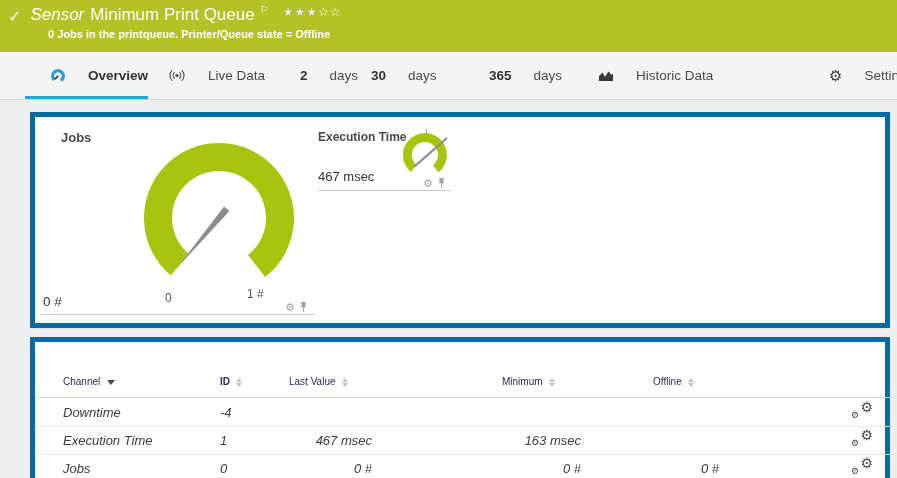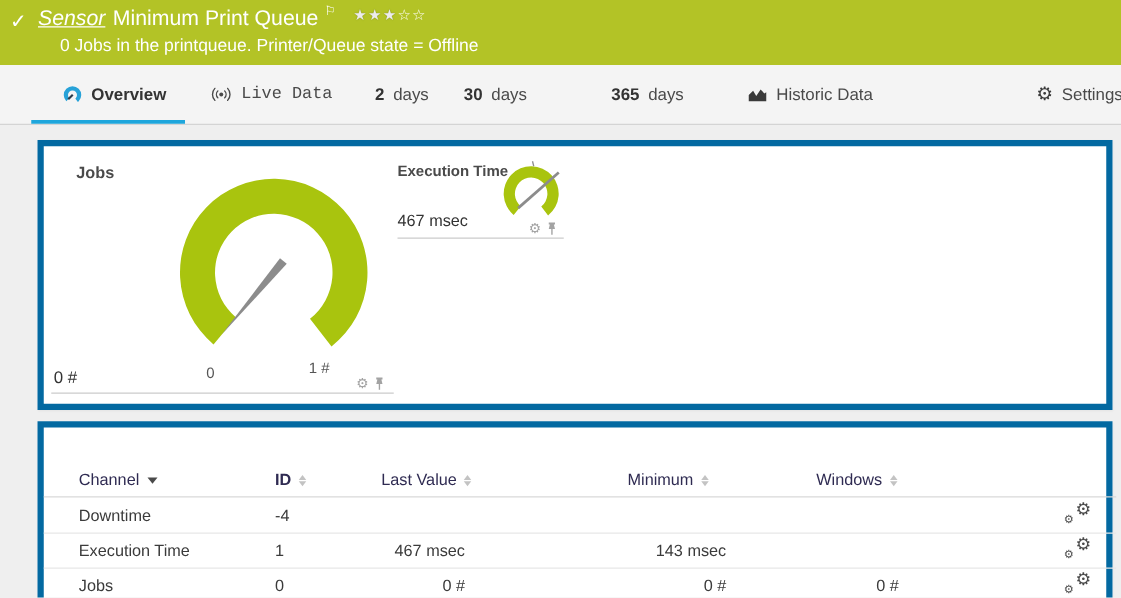--- a/index.html
+++ b/index.html
@@ -20,7 +20,7 @@
   .hdr{position:absolute;left:0;top:0;width:897px;height:52px;background:var(--header-green);color:#fff;}
   .hdr .title-row{position:absolute;left:8px;top:4px;display:flex;align-items:flex-start;}
   .hdr .check{font-size:16px;font-weight:bold;margin-top:3px;}
-  .hdr .kind{font-style:italic;font-size:17px;margin-left:9px;margin-top:1px;text-decoration:underline;}
+  .hdr .kind{font-style:italic;font-size:17px;margin-left:9px;margin-top:1px;}
   .hdr .name{font-size:17px;margin-left:6px;margin-top:1px;white-space:nowrap;}
   .hdr .flag{font-size:10px;margin-left:5px;margin-top:0px;cursor:pointer;}
   .hdr .stars{margin-left:14px;margin-top:1px;font-size:12px;letter-spacing:1px;cursor:pointer;white-space:nowrap;}

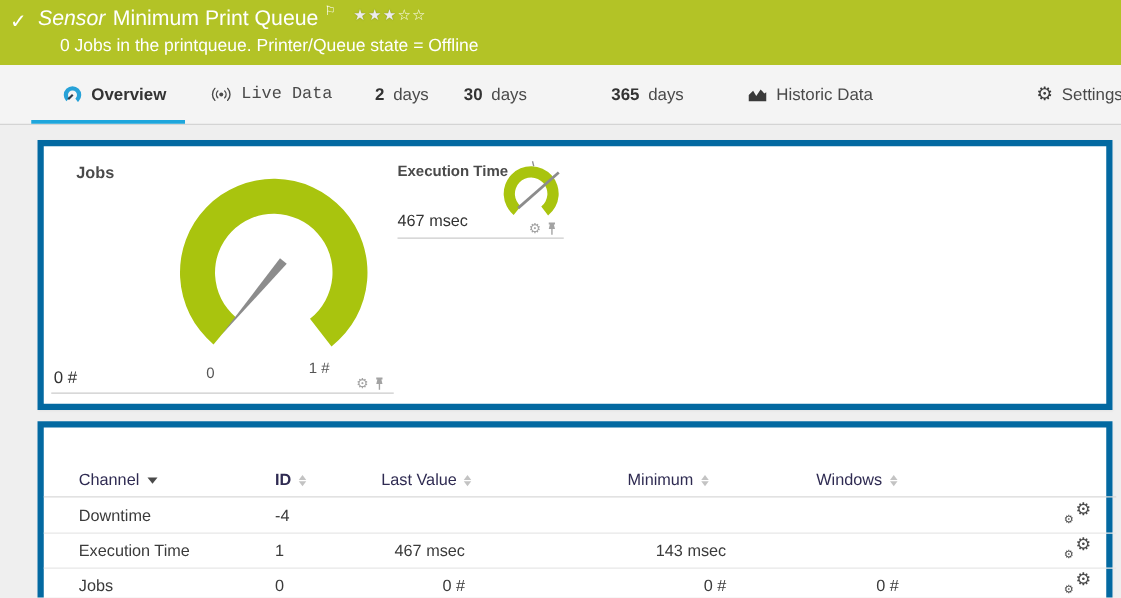--- a/index.html
+++ b/index.html
@@ -26,7 +26,7 @@
   .hdr .stars{margin-left:14px;margin-top:1px;font-size:12px;letter-spacing:1px;cursor:pointer;white-space:nowrap;}
   .hdr .stars-filled{color:#ececec;text-shadow:0 0 1px #6f7a20;}
   .hdr .stars-empty{color:#fdfdf2;}
-  .hdr .subtitle{position:absolute;left:48px;top:28px;font-size:14px;font-weight:normal;}
+  .hdr .subtitle{position:absolute;left:48px;top:28px;font-size:11px;font-weight:bold;}
   
   .tabbar{position:absolute;left:0;top:52px;width:897px;height:48px;background:#f4f4f4;border-bottom:1px solid #d4d4d4;}
   .tab{position:absolute;top:0;height:47px;display:flex;align-items:center;gap:7px;font-size:13.5px;color:#4a4a4a;cursor:pointer;white-space:nowrap;}

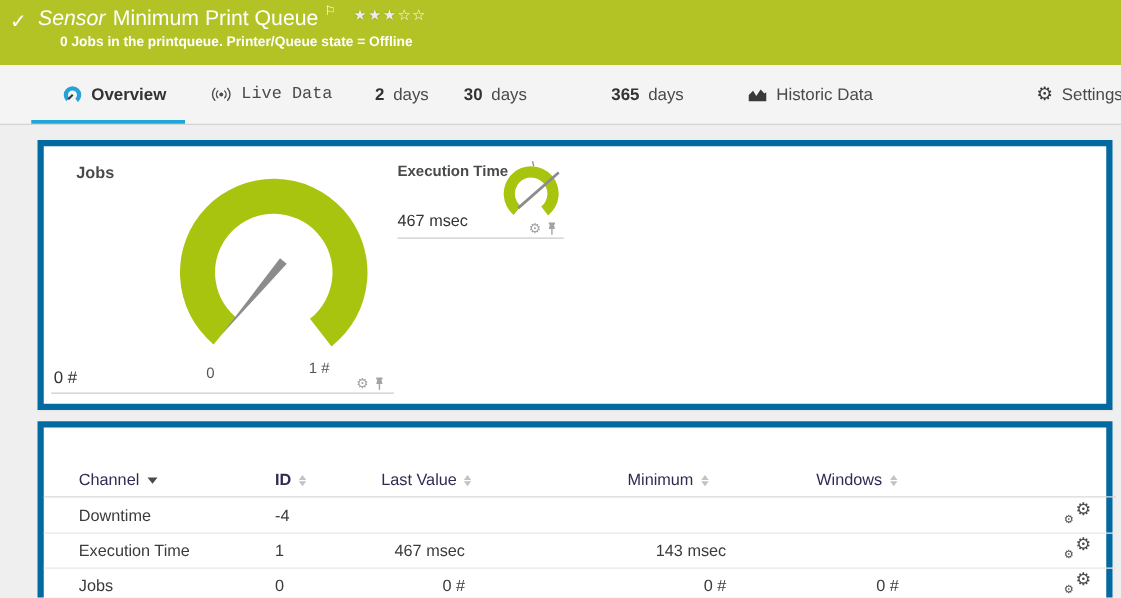--- a/index.html
+++ b/index.html
@@ -29,7 +29,7 @@
   .hdr .subtitle{position:absolute;left:48px;top:28px;font-size:11px;font-weight:bold;}
   
   .tabbar{position:absolute;left:0;top:52px;width:897px;height:48px;background:#f4f4f4;border-bottom:1px solid #d4d4d4;}
-  .tab{position:absolute;top:0;height:47px;display:flex;align-items:center;gap:7px;font-size:13.5px;color:#4a4a4a;cursor:pointer;white-space:nowrap;}
+  .tab{position:absolute;top:0;height:47px;display:flex;align-items:center;gap:22px;font-size:13.5px;color:#4a4a4a;cursor:pointer;white-space:nowrap;}
   .tab .num{font-weight:bold;color:#333;}
   .tab.active{font-weight:bold;color:#333;}
   .tab-underline{position:absolute;left:25px;top:44px;width:123px;height:3px;background:var(--accent-blue);}

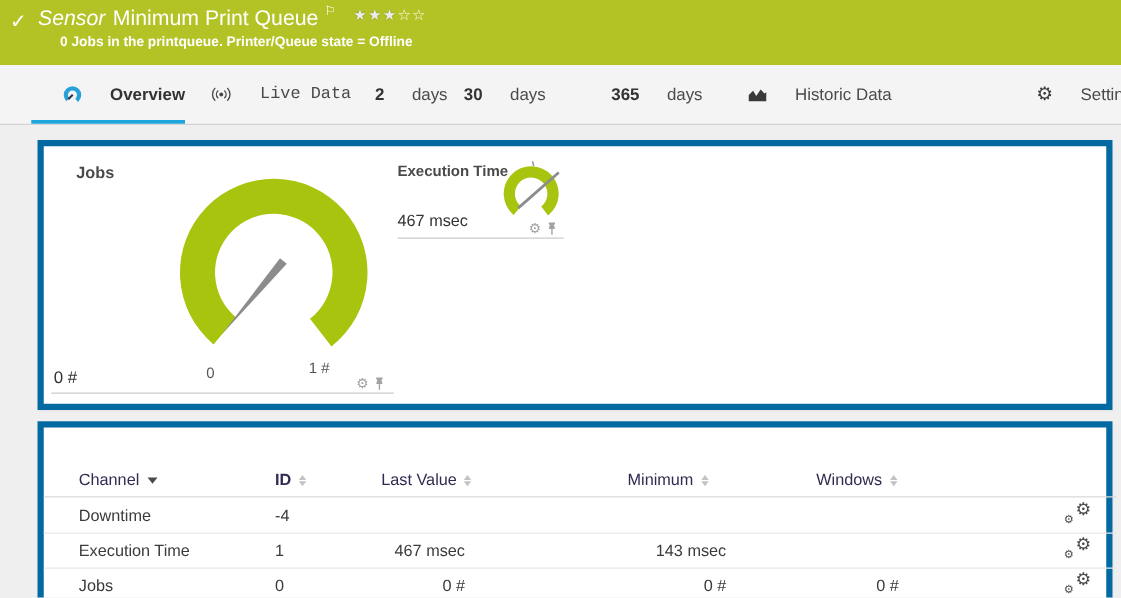--- a/index.html
+++ b/index.html
@@ -105,7 +105,7 @@
     </svg>
     <span>Overview</span>
   </div>
-  <div class="tab" style="left:168px;font-family:Liberation Mono, monospace;">
+  <div class="tab" style="left:168px;">
     <svg width="18" height="13" viewBox="0 0 18 13">
       <circle cx="9" cy="6.5" r="1.6" fill="#4a4a4a"></circle>
       <path d="M6.3 3.7a4 4 0 0 0 0 5.6 M3.9 1.7a7 7 0 0 0 0 9.6 M11.7 3.7a4 4 0 0 1 0 5.6 M14.1 1.7a7 7 0 0 1 0 9.6" stroke="#4a4a4a" fill="none" stroke-width="1.1" stroke-linecap="round"></path>

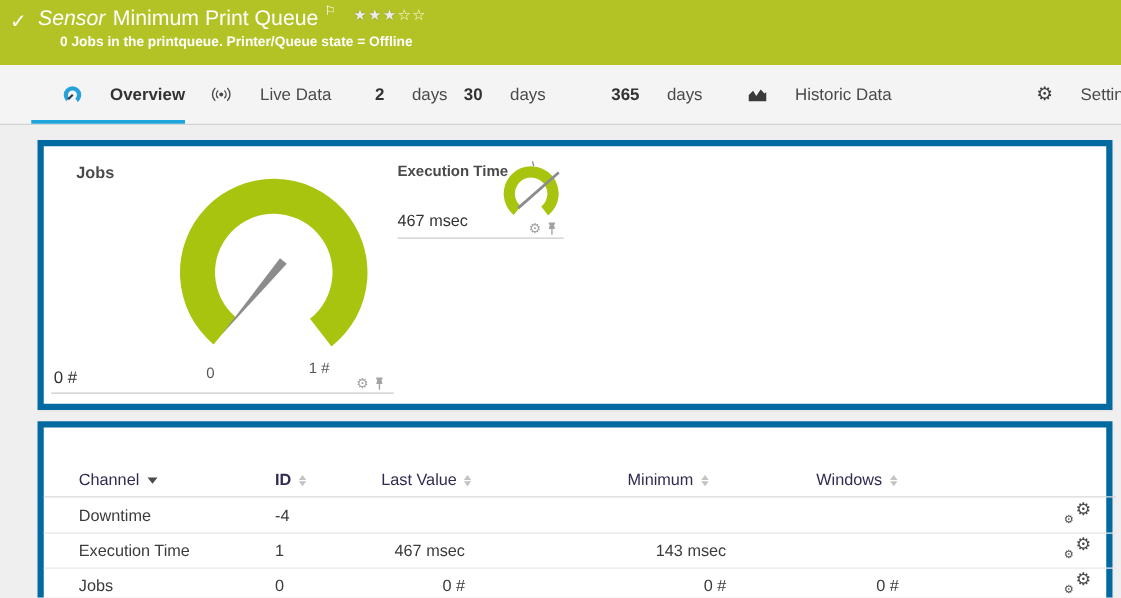--- a/index.html
+++ b/index.html
@@ -59,7 +59,7 @@
   .exec-icons{left:388px;top:60px;}
   .mini-gear{font-size:11px;color:#a3a3a3;line-height:1;}
   
-  .thead{position:absolute;left:0;top:28px;width:858px;height:28px;border-bottom:1px solid #d9d9d9;font-size:13px;color:var(--header-text);}
+  .thead{position:absolute;left:0;top:28px;width:858px;height:28px;border-bottom:1px solid #d9d9d9;font-size:10px;color:var(--header-text);}
   .th{position:absolute;top:6px;cursor:pointer;white-space:nowrap;}
   .th-channel{left:28px;}
   .th-id{left:185px;font-weight:bold;}

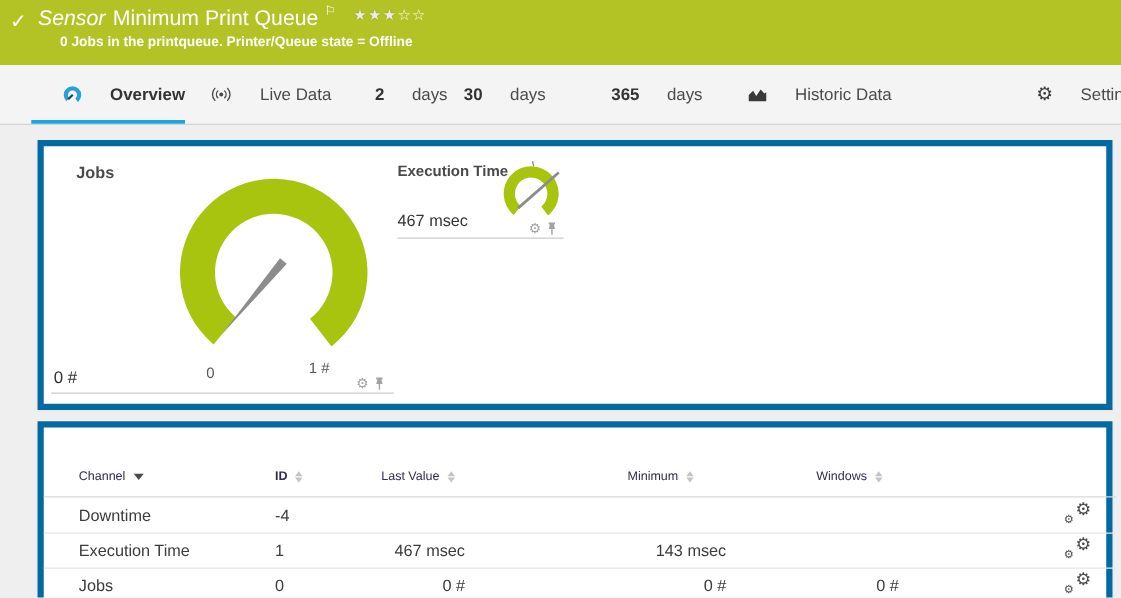--- a/index.html
+++ b/index.html
@@ -63,7 +63,7 @@
   .th{position:absolute;top:6px;cursor:pointer;white-space:nowrap;}
   .th-channel{left:28px;}
   .th-id{left:185px;font-weight:bold;}
-  .th-last{left:270px;}
+  .th-last{left:254px;}
   .th-min{left:467px;}
   .th-max{left:618px;}
   .sort-desc{display:inline-block;width:0;height:0;border-left:4px solid transparent;border-right:4px solid transparent;border-top:5px solid #4a4a4a;margin-left:7px;vertical-align:middle;}

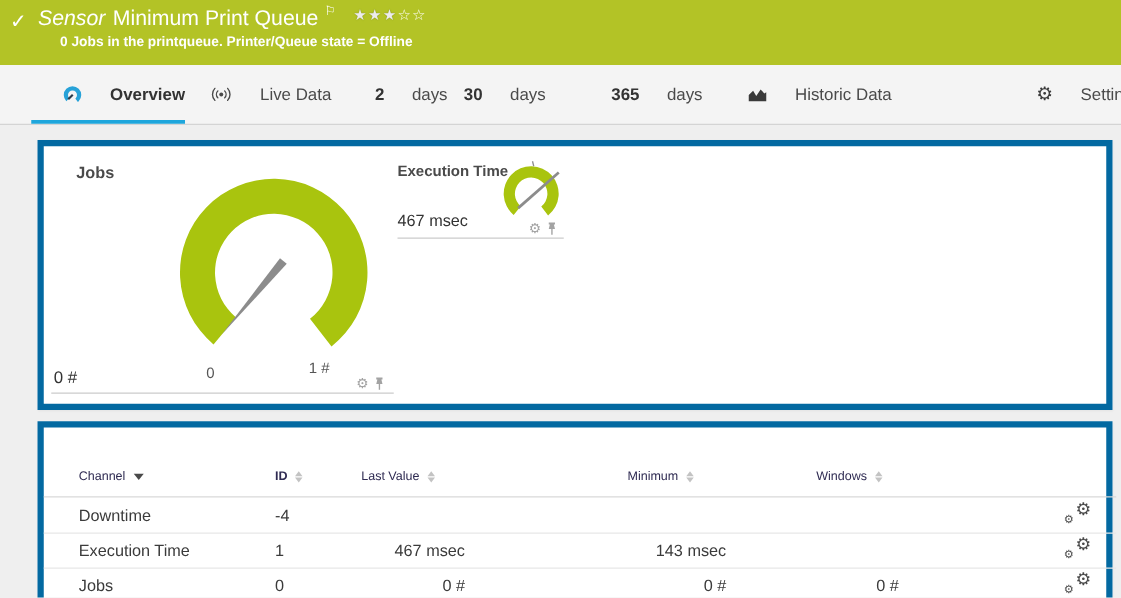--- a/index.html
+++ b/index.html
@@ -190,7 +190,7 @@
           <i class="up"></i>
           <i class="dn"></i>
         </span></div>
-    <div class="th th-max"><span>Windows</span><span class="sort-both">
+    <div class="th th-max"><span>Offline</span><span class="sort-both">
           <i class="up"></i>
           <i class="dn"></i>
         </span></div>

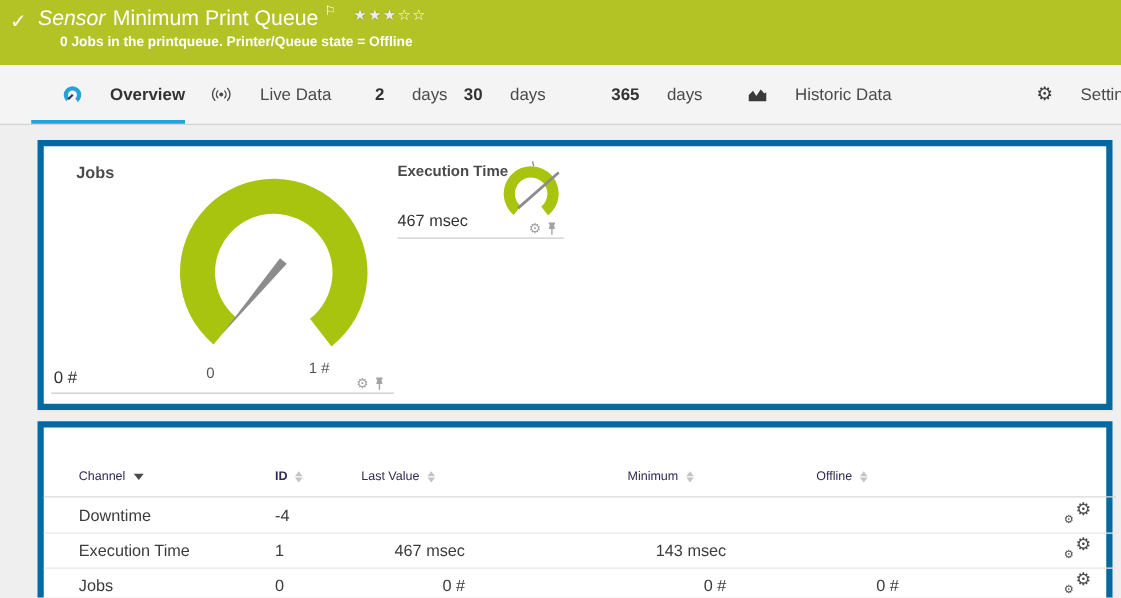--- a/index.html
+++ b/index.html
@@ -71,7 +71,7 @@
   .sort-both i{display:block;width:0;height:0;border-left:3.5px solid transparent;border-right:3.5px solid transparent;}
   .sort-both .up{border-bottom:4px solid #c3c3c3;}
   .sort-both .dn{border-top:4px solid #c3c3c3;}
-  .trow{position:absolute;left:0;width:858px;height:28px;font-size:13px;color:#3b3b3b;}
+  .trow{position:absolute;left:0;width:858px;height:28px;font-size:13px;color:#3b3b3b;font-style:italic;}
   .trow .cell{position:absolute;top:7px;white-space:nowrap;}
   .row-sep{position:absolute;left:0;width:858px;border-top:1px solid #e8e8e8;height:0;}
   .c-channel{left:28px;}

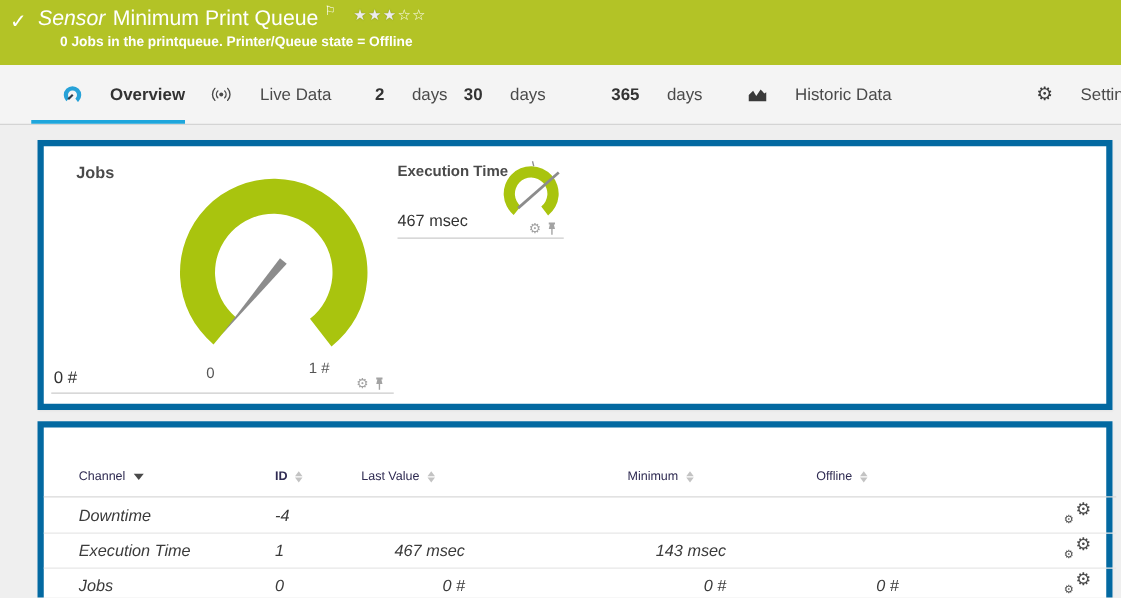--- a/index.html
+++ b/index.html
@@ -213,7 +213,7 @@
     <span class="cell c-channel">Execution Time</span>
     <span class="cell c-id">1</span>
     <span class="cell c-last">467 msec</span>
-    <span class="cell c-min">143 msec</span>
+    <span class="cell c-min">163 msec</span>
     <span class="c-gear">
         <span class="big">⚙</span>
         <span class="small">⚙</span>

